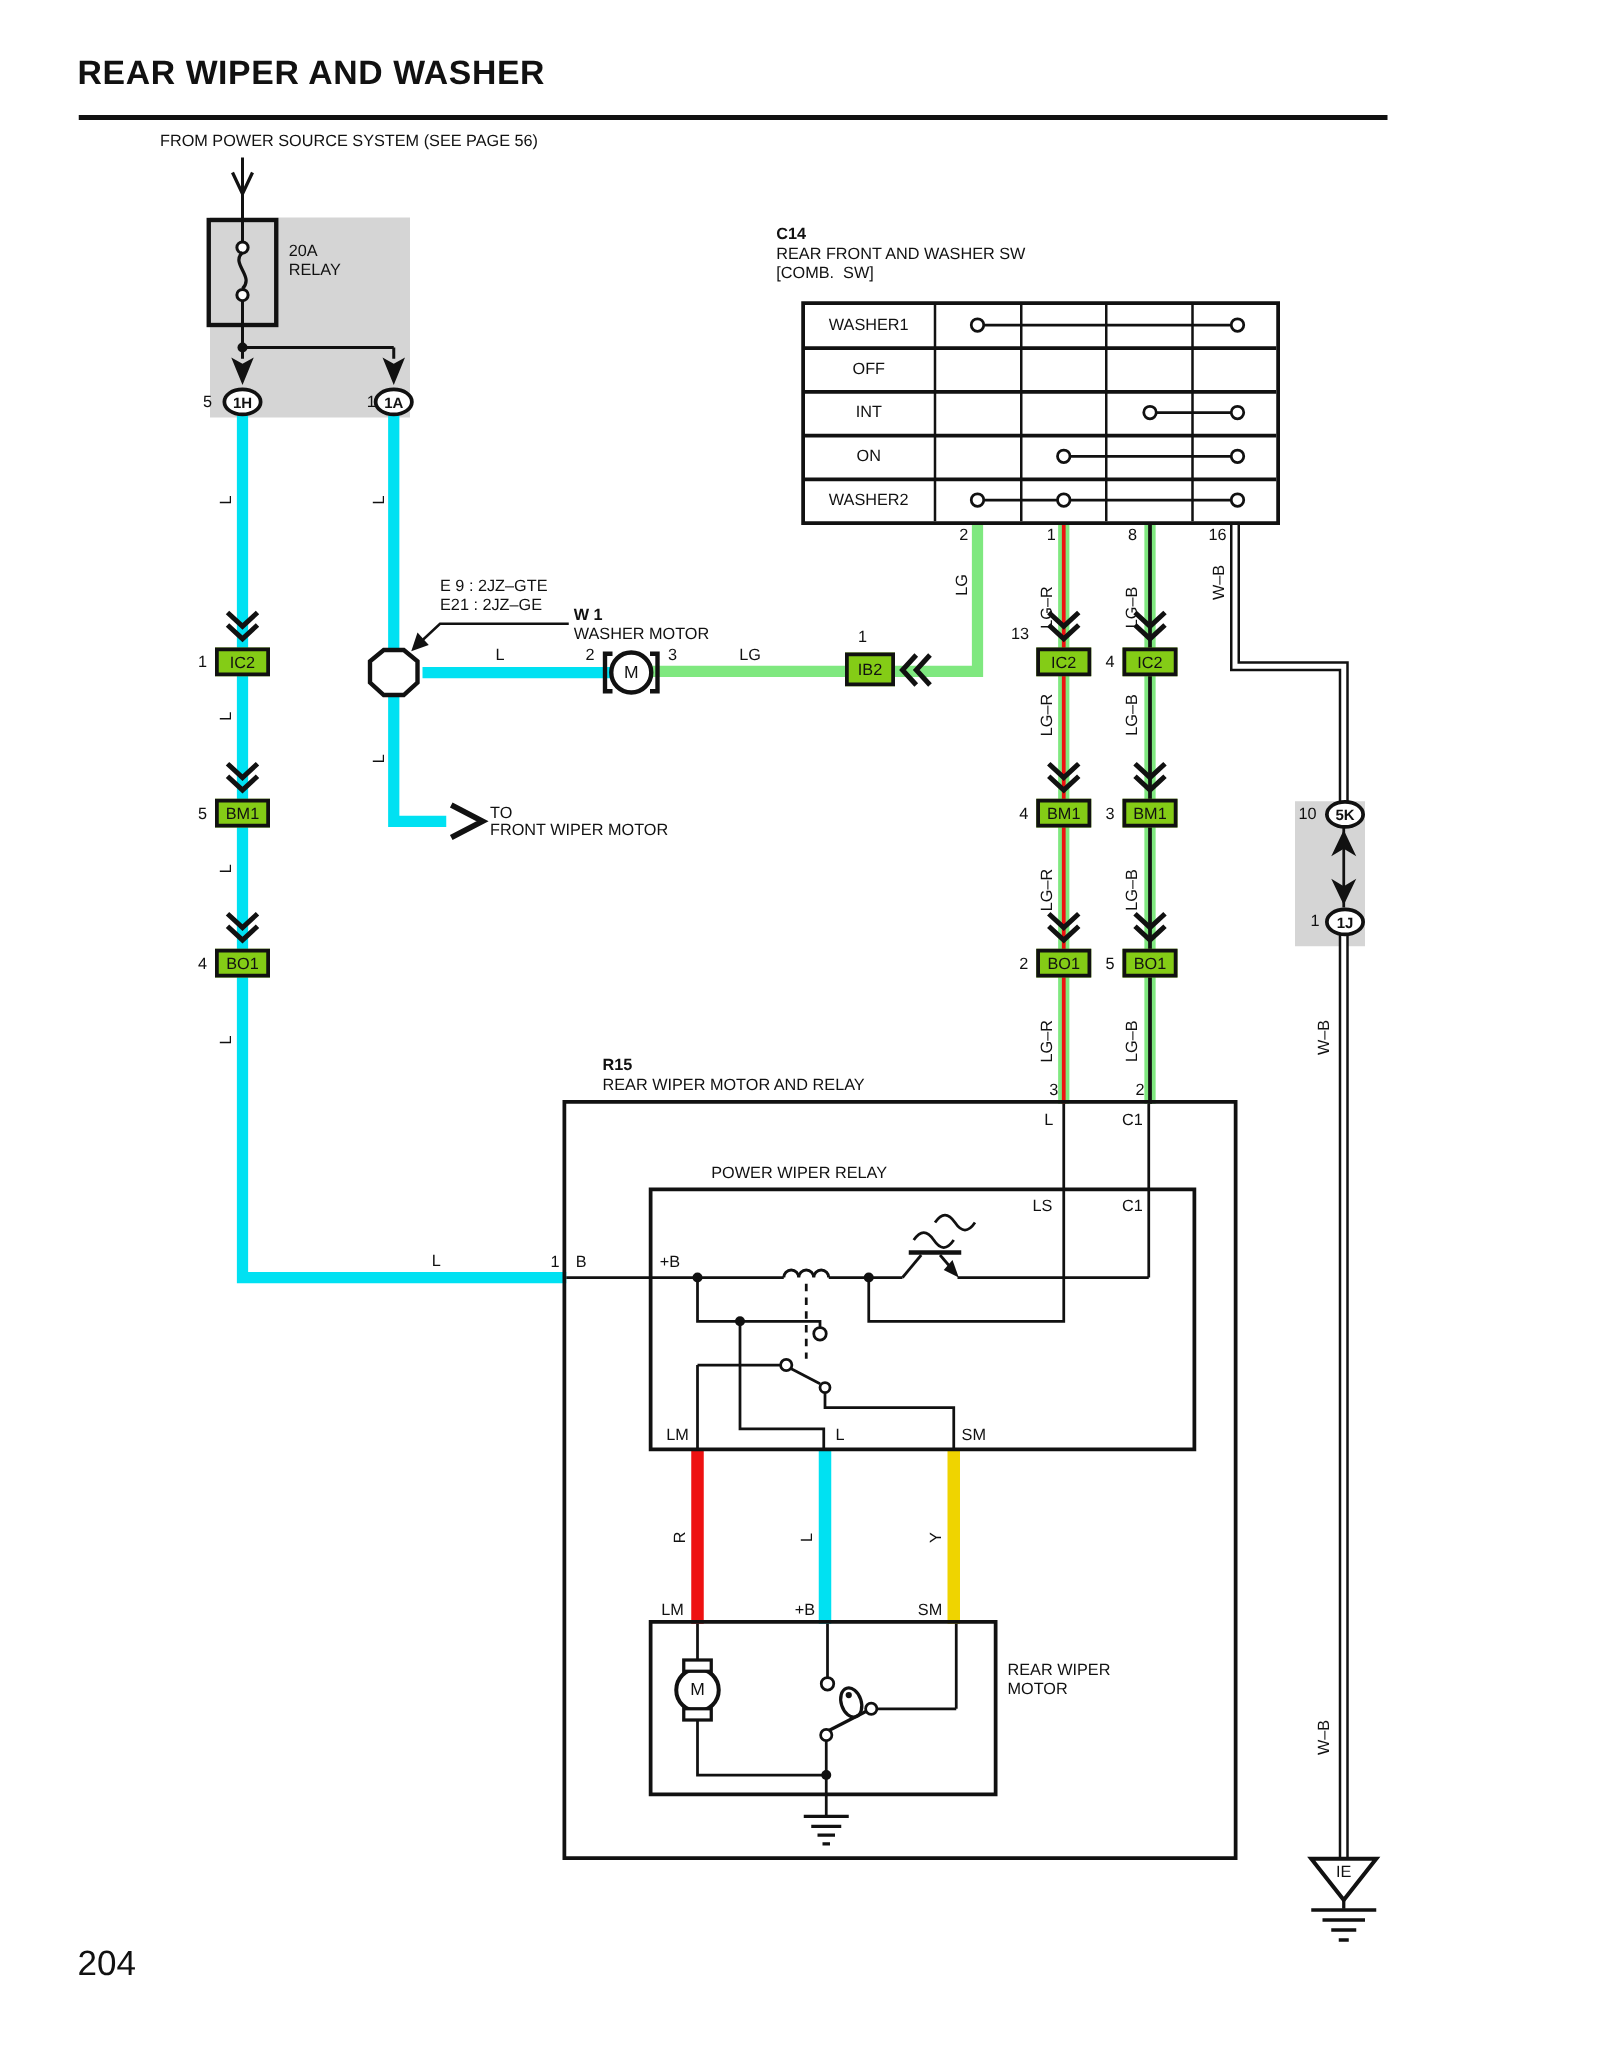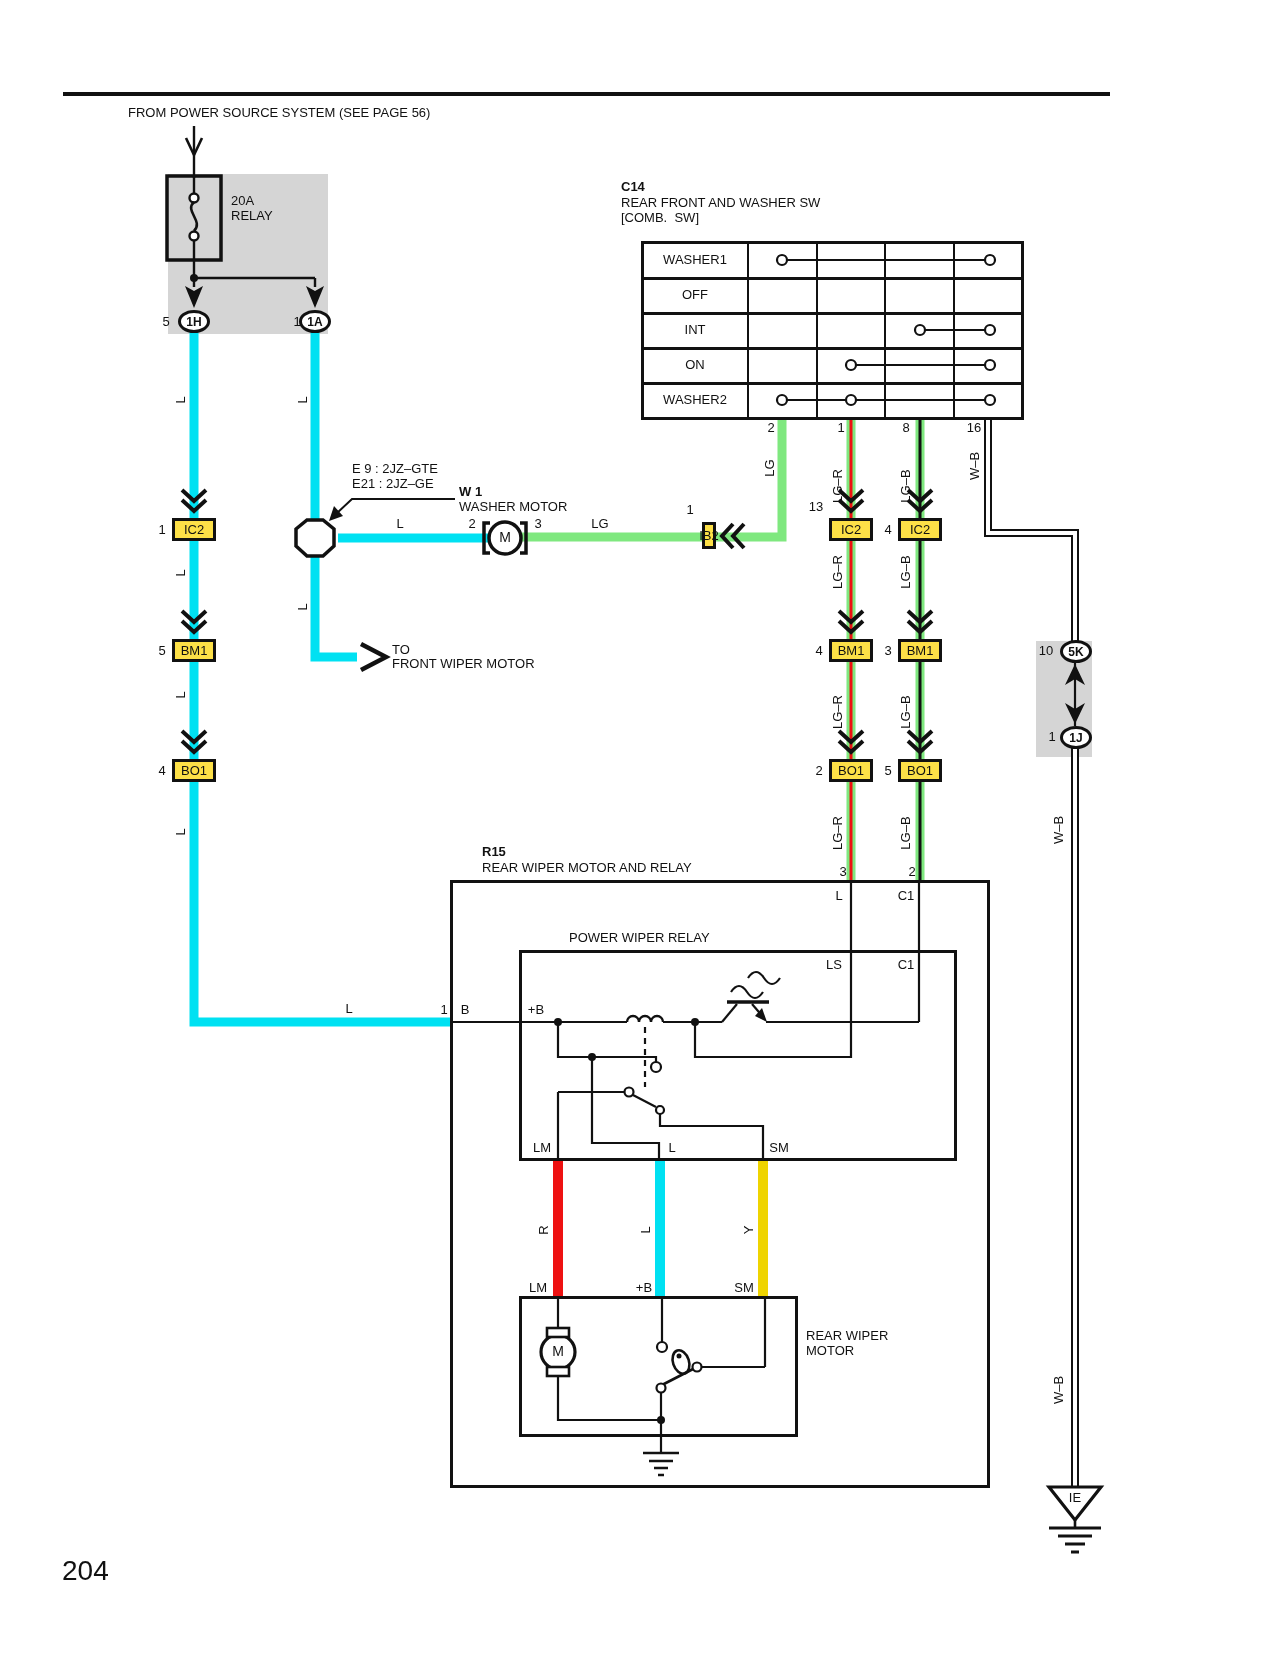--- a/index.html
+++ b/index.html
@@ -187,6 +187,7 @@
     </g>
   </svg>
 
+  <div class="lbl big b" style="left:62px;top:44px">REAR WIPER AND WASHER</div>
   <div class="rule" style="left:63px;top:92px;width:1047px;height:3.5px"></div>
   <div class="lbl" style="left:128px;top:106px">FROM POWER SOURCE SYSTEM (SEE PAGE 56)</div>
 

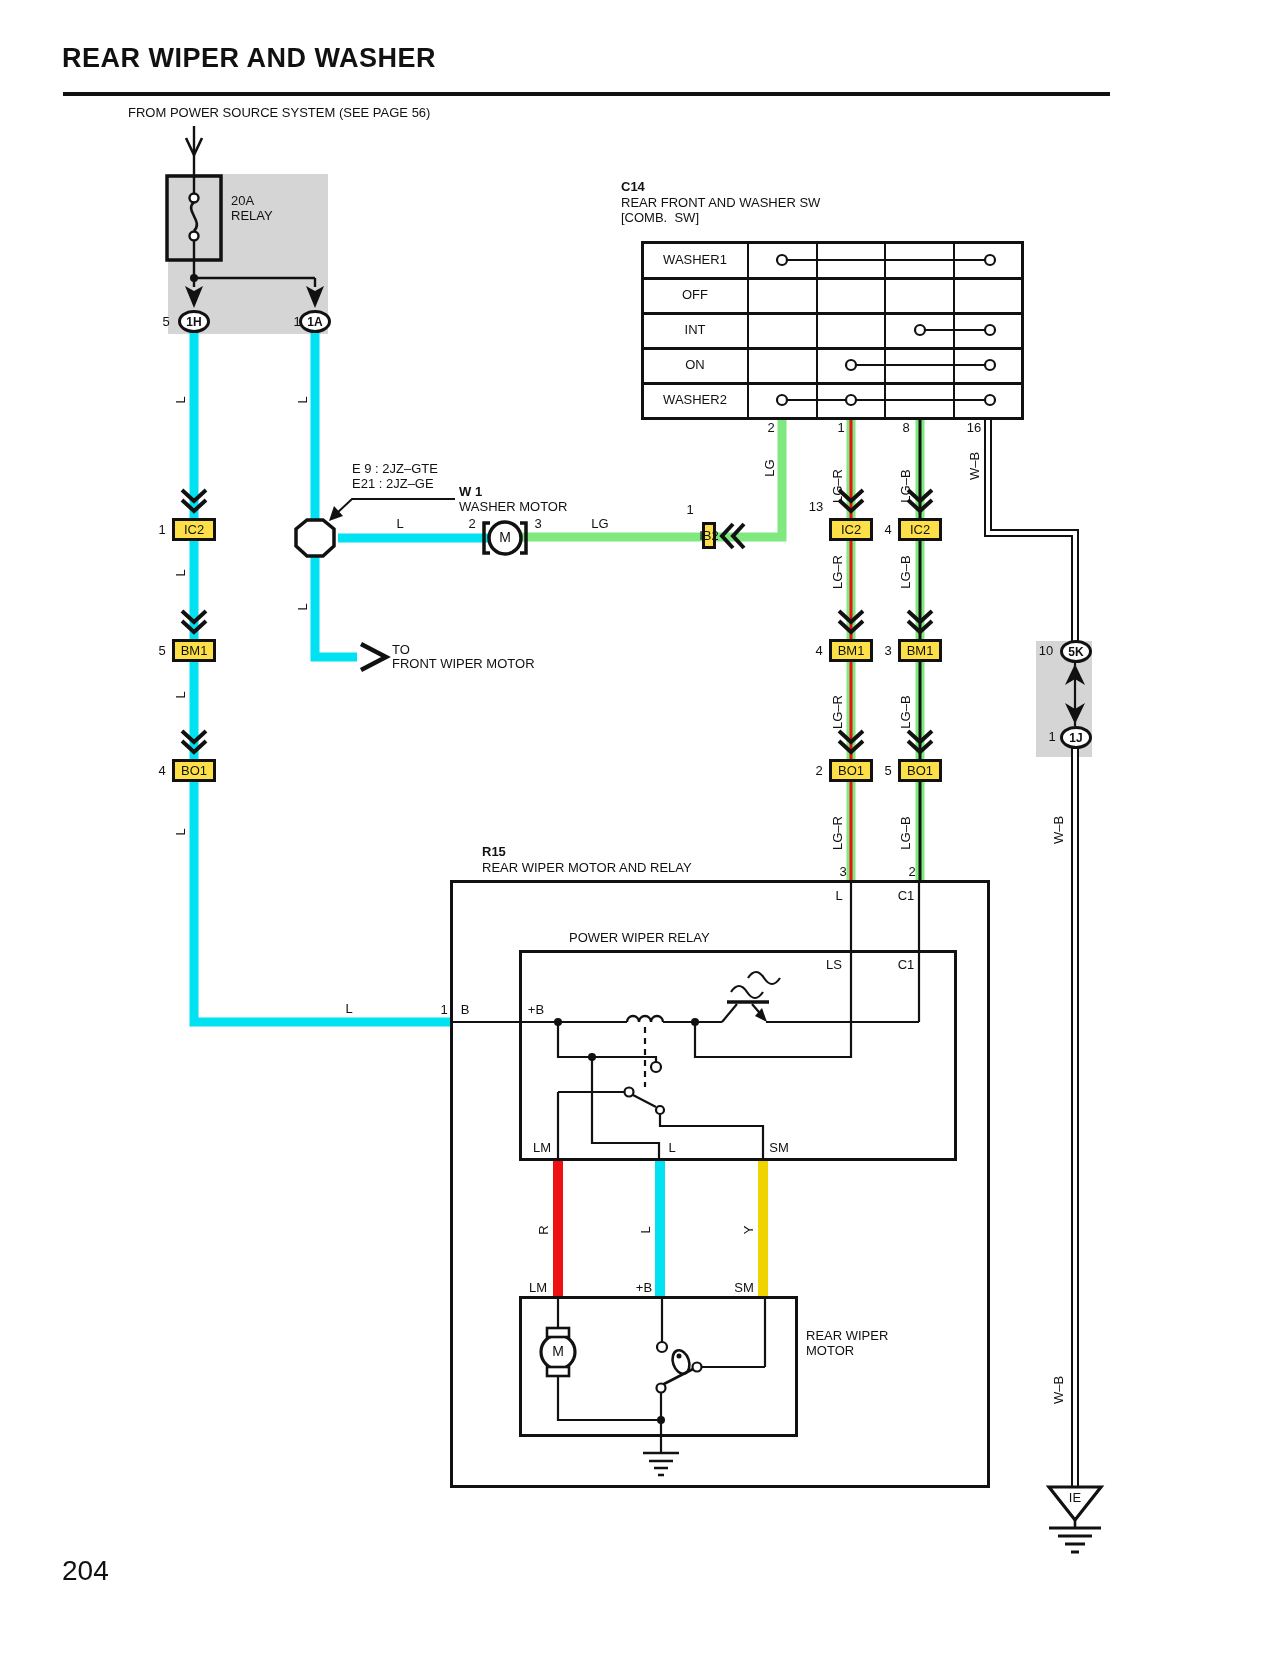--- a/index.html
+++ b/index.html
@@ -14,7 +14,7 @@
   .pg{font-size:28px;}
   .rule{position:absolute;background:#111;}
   .frame{position:absolute;border:3px solid #111;box-sizing:border-box;background:transparent;}
-  .box{position:absolute;width:44px;height:23px;border:3px solid #111;background:#fde047;display:flex;align-items:center;justify-content:center;font-size:13px;box-sizing:border-box;}
+  .box{position:absolute;width:44px;height:23px;border:3px solid #111;background:#84cc16;display:flex;align-items:center;justify-content:center;font-size:13px;box-sizing:border-box;}
   .oval{position:absolute;width:32px;height:23px;border:3.5px solid #111;border-radius:50%;background:#fff;display:flex;align-items:center;justify-content:center;font-size:12px;font-weight:bold;box-sizing:border-box;}
   .gline{position:absolute;background:#111;}
 </style>

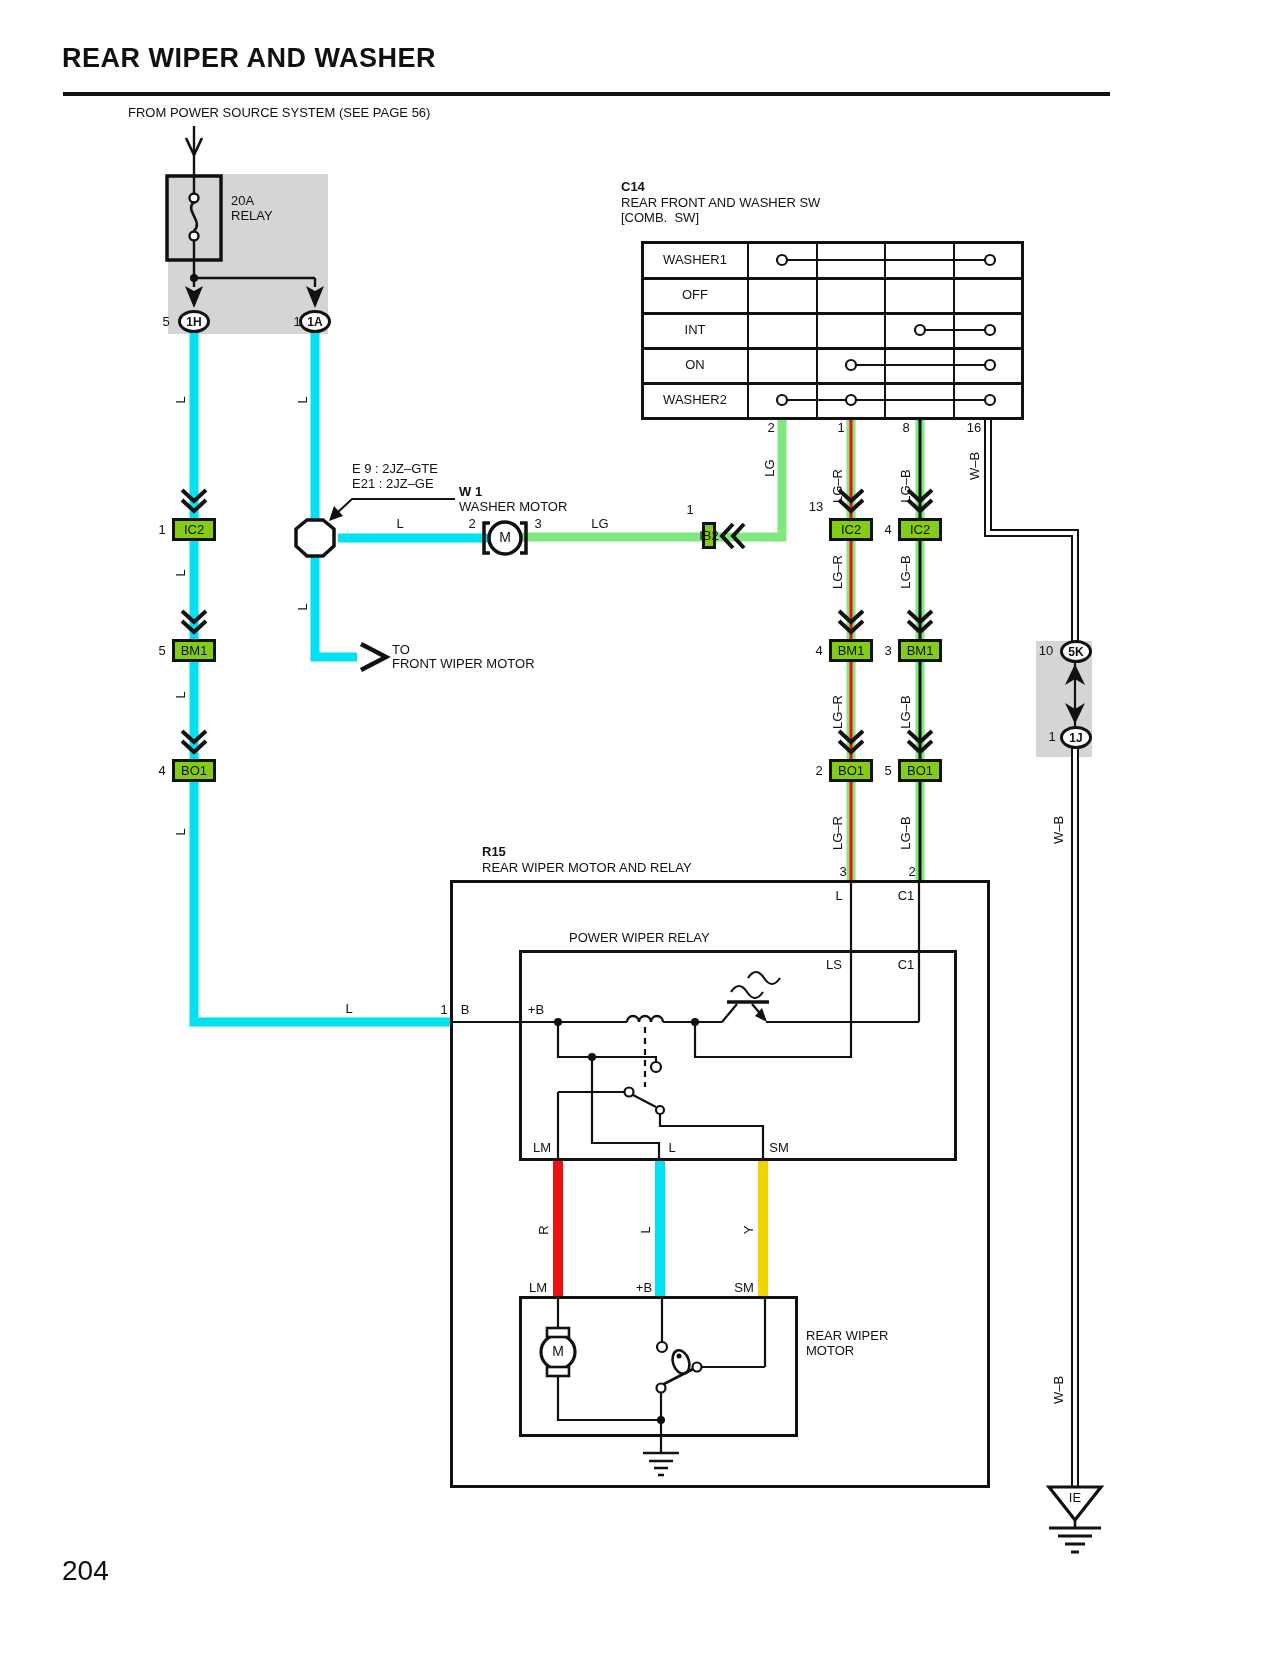--- a/index.html
+++ b/index.html
@@ -257,7 +257,7 @@
   <div class="lbl c" style="left:600px;top:524px">LG</div>
   <div class="lbl c" style="left:505px;top:538px;font-size:14px">M</div>
   <div class="lbl c" style="left:690px;top:510px">1</div>
-  <div class="box" style="left:702px;top:522px;width:14px;height:27px">
+  <div class="box" style="left:676px;top:522px;width:40px;height:27px">
       <span>IB2</span>
     </div>
   <div class="lbl" style="left:392px;top:643px">TO</div>

